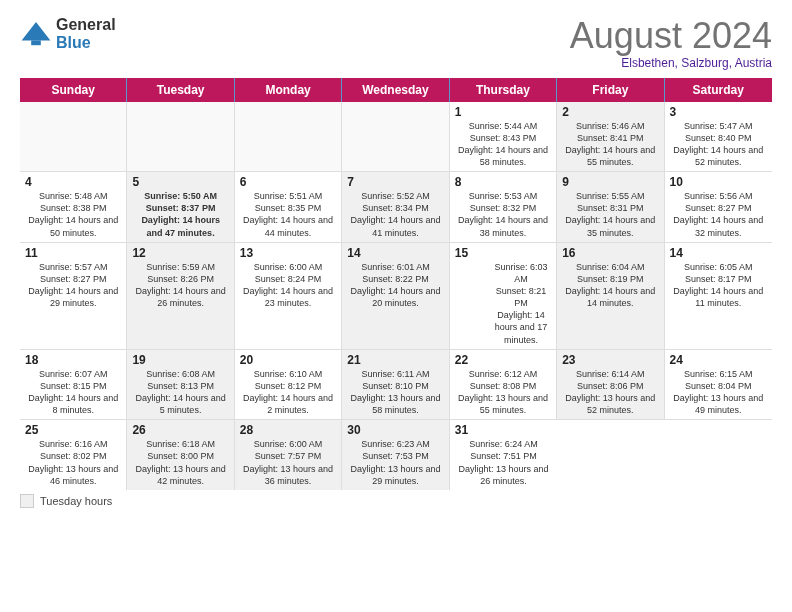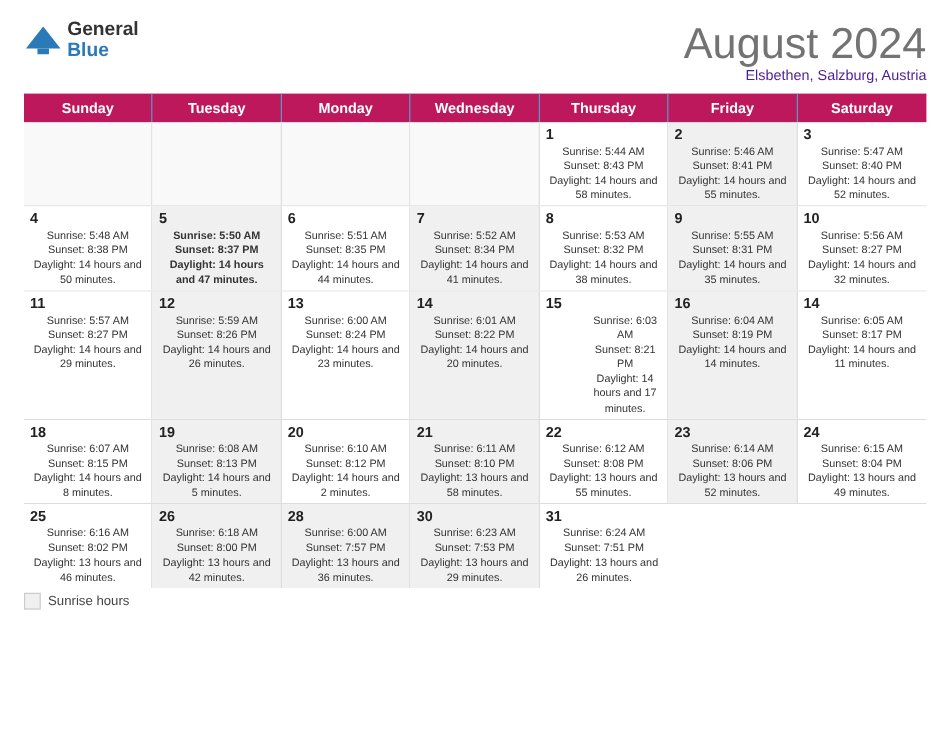--- a/index.html
+++ b/index.html
@@ -347,7 +347,7 @@
 
   <div class="footer">
     <div class="daylight-box"></div>
-    <span>Sunrise hours</span>
+    <span>Tuesday hours</span>
   </div>
 </div>
 

